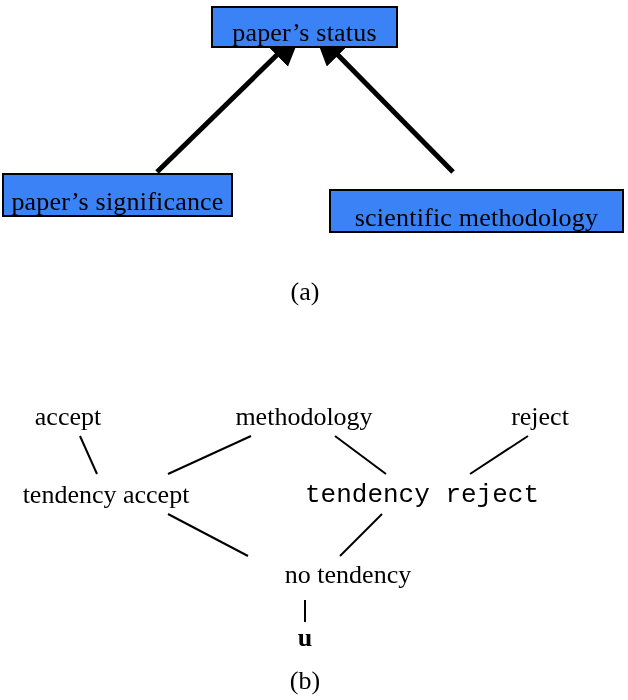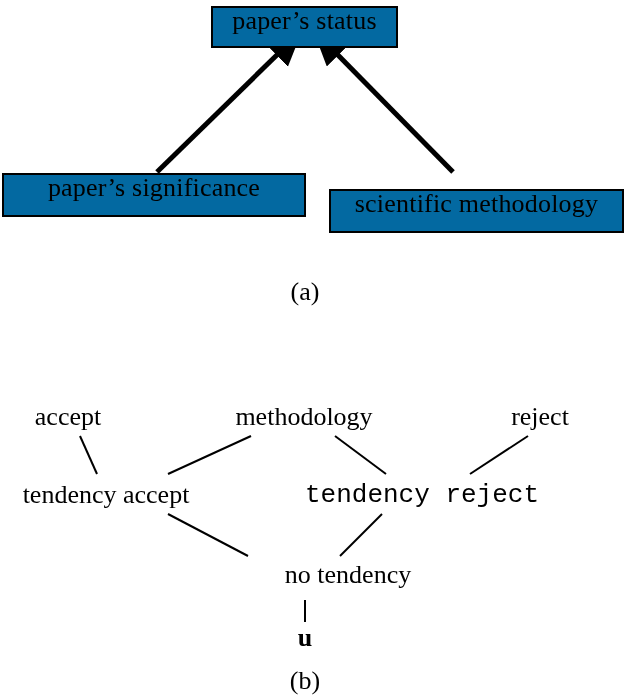--- a/index.html
+++ b/index.html
@@ -29,9 +29,9 @@
     position: absolute;
     box-sizing: border-box;
     border: 2px solid #000000;
-    background: #0369a1;
+    background: #3b82f6;
     display: flex;
-    align-items: flex-start;
+    align-items: flex-end;
     justify-content: center;
     white-space: nowrap;
     line-height: 1;

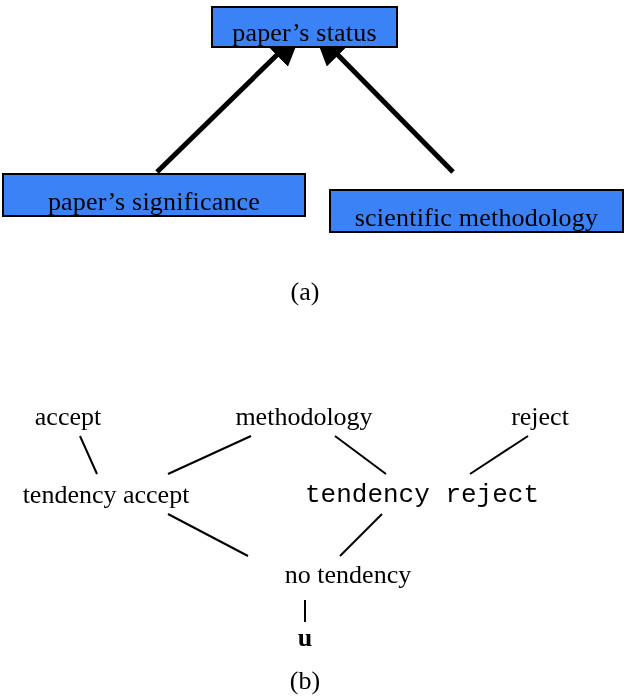--- a/index.html
+++ b/index.html
@@ -41,7 +41,7 @@
     letter-spacing: 0.2px;
   }
   #box-status      { left: 211px; top: 6px;   width: 187px; height: 42px; }
-  #box-significance{ left: 2px;   top: 173px; width: 304px; height: 44px; }
+  #box-significance{ left: 2px;   top: 173px; width: 231px; height: 44px; }
   #box-methodology { left: 329px; top: 173px; width: 295px; height: 44px; margin-top: 16px; }
 
   

